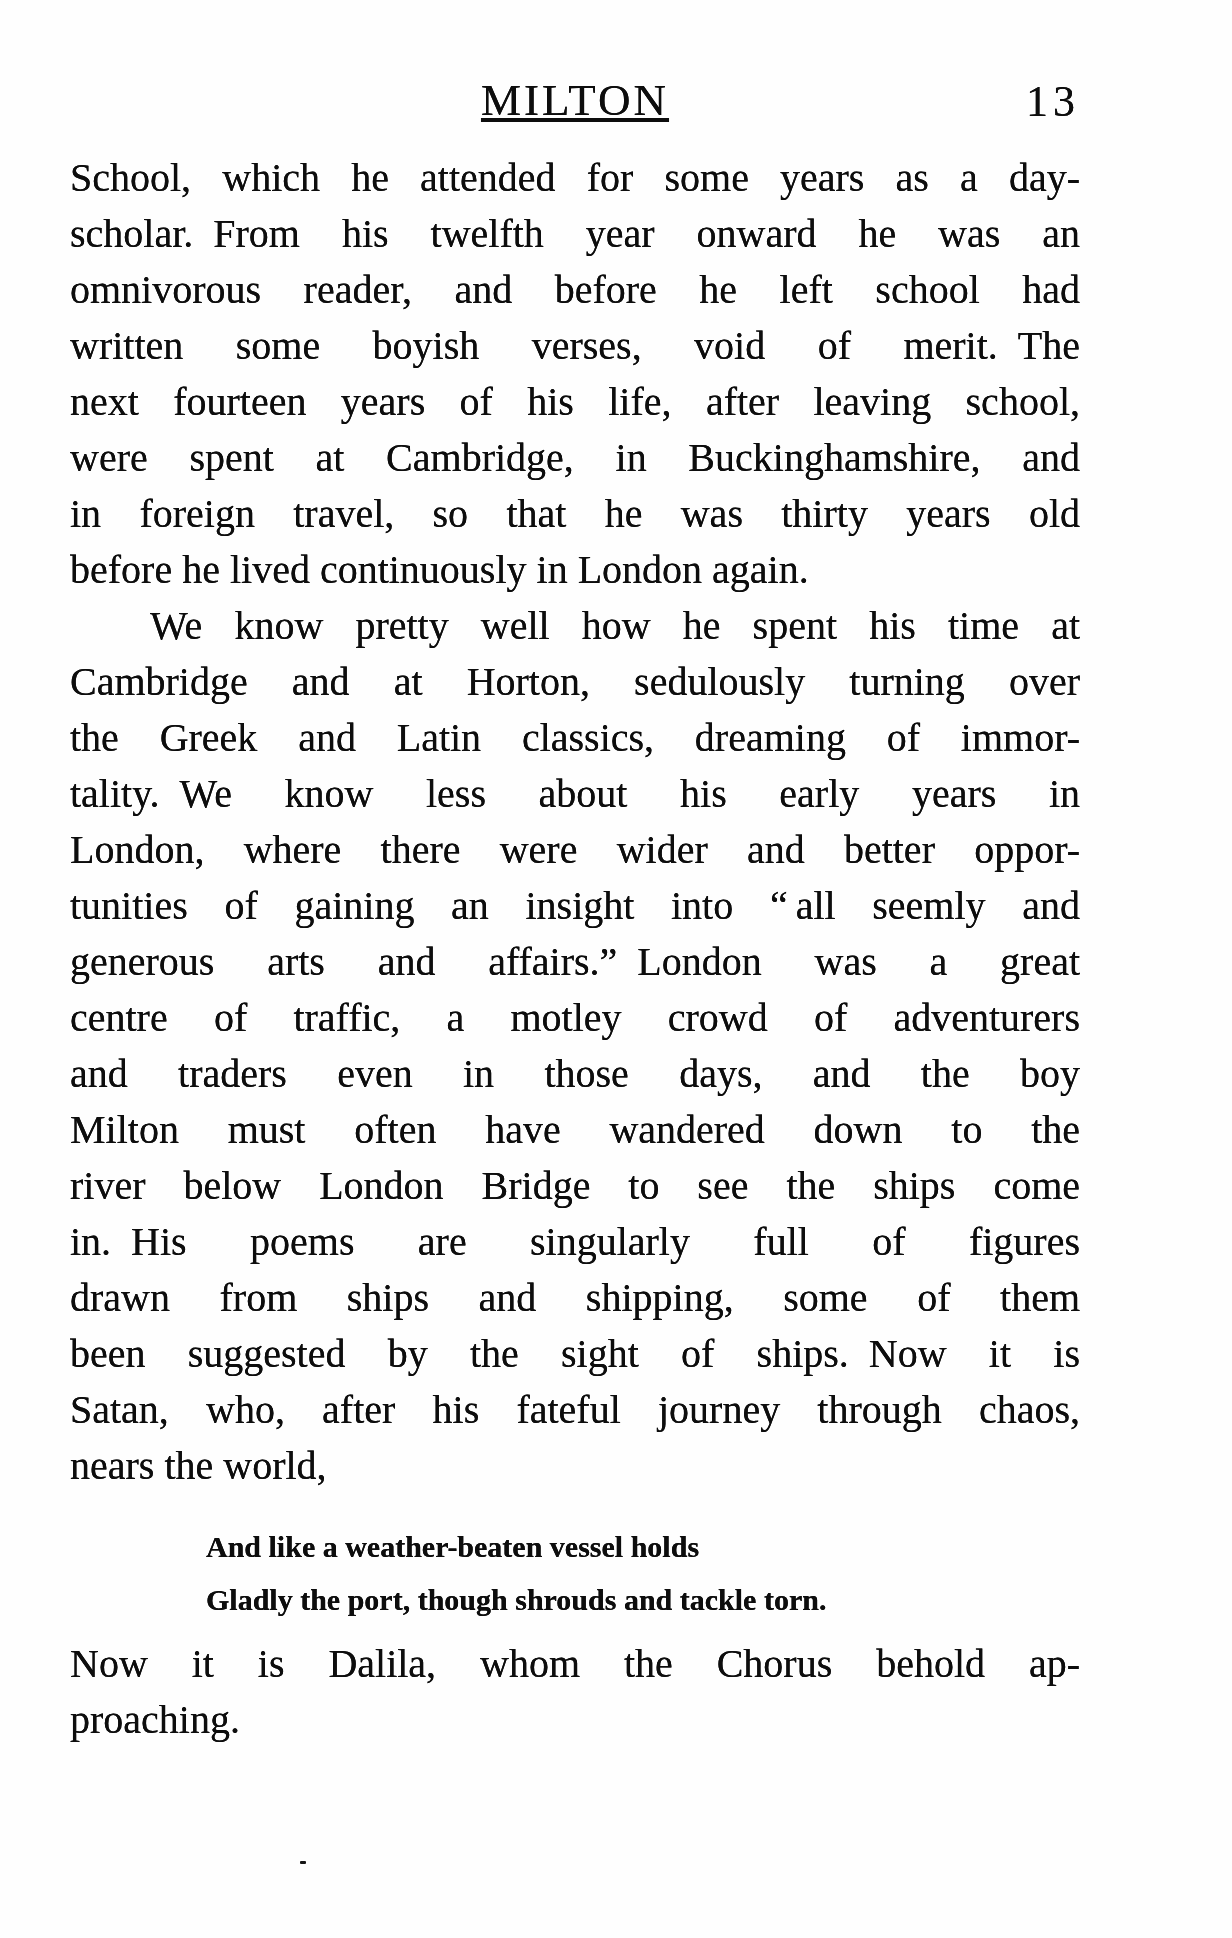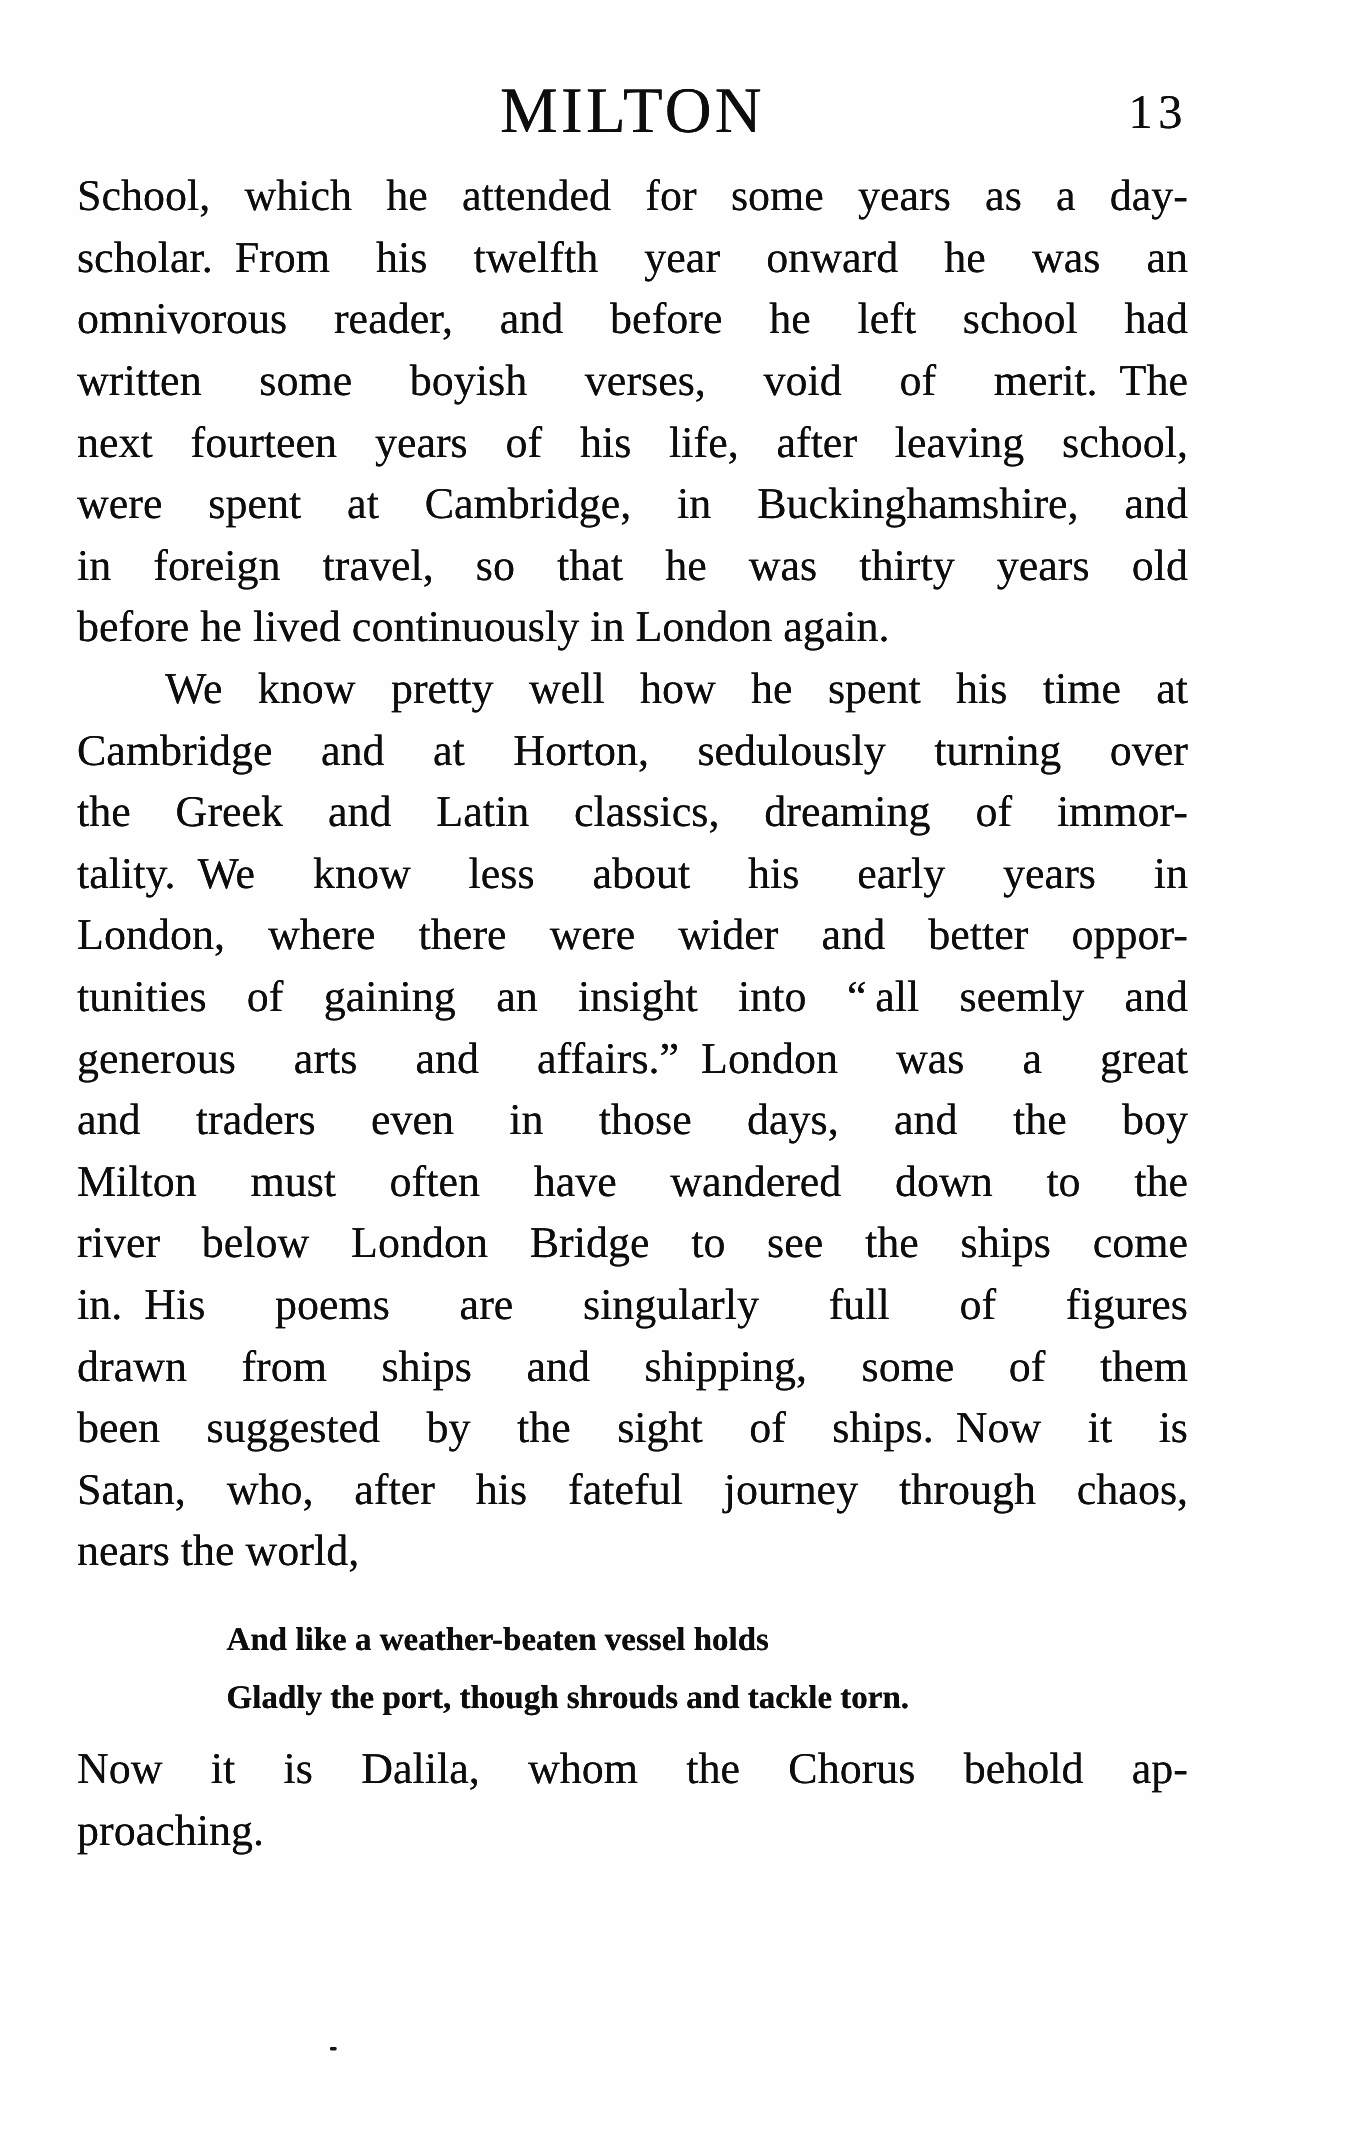--- a/index.html
+++ b/index.html
@@ -26,9 +26,10 @@
   }
   .head-title{
     text-align:center;
-    font-size:59px;
+    font-size:45px;
     line-height:52px;
     letter-spacing:3px;
+    text-decoration:underline;
   }
   .page-number{
     position:absolute;

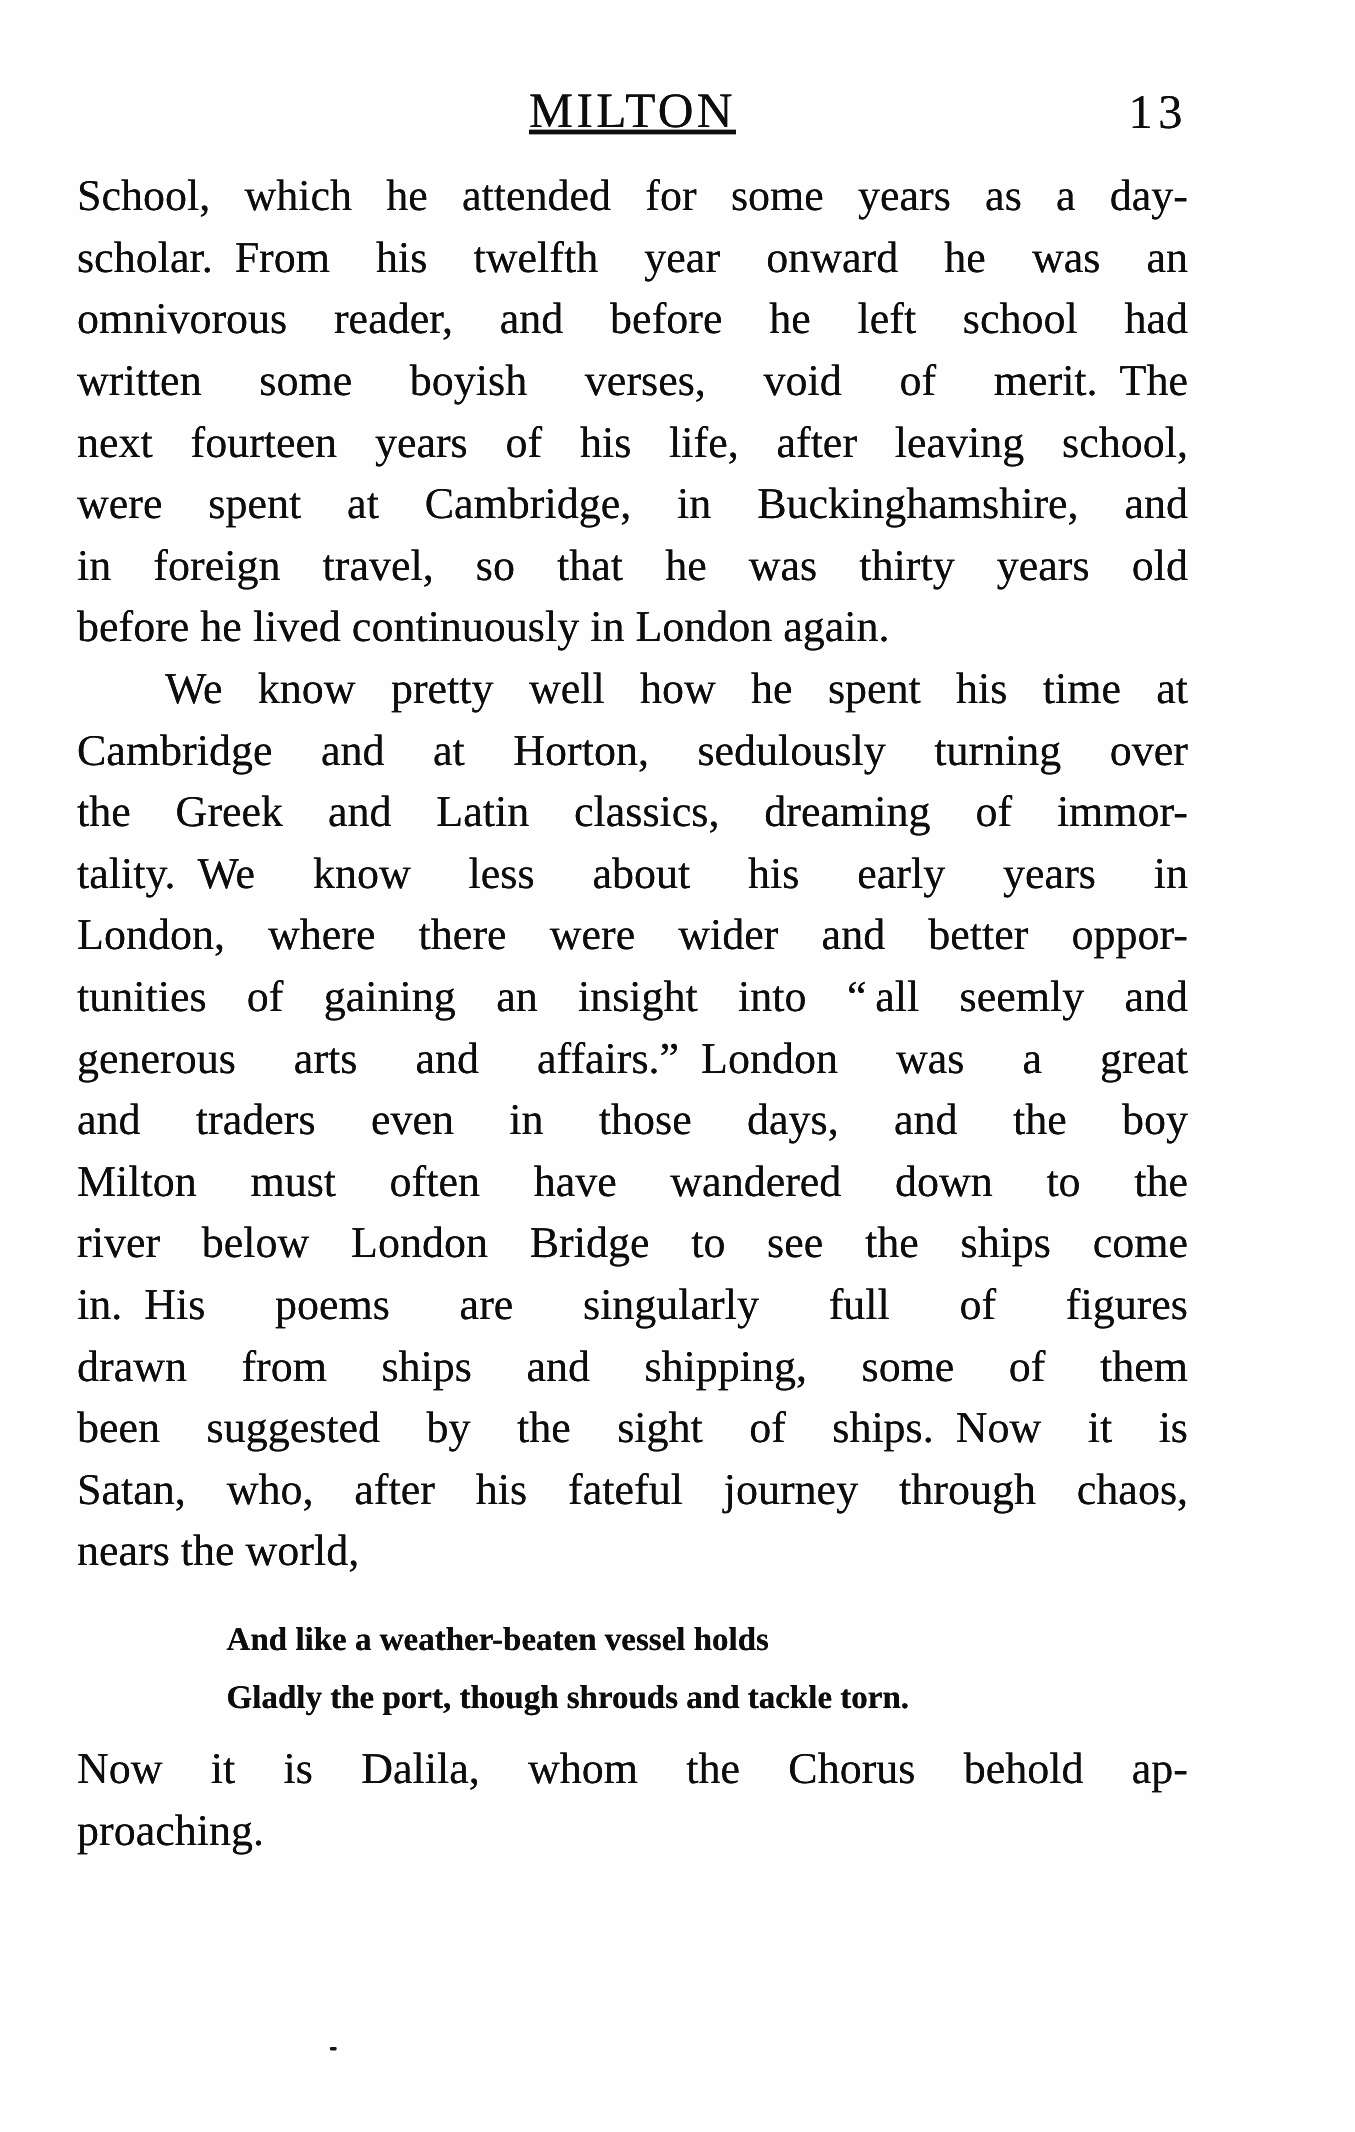--- a/index.html
+++ b/index.html
@@ -106,6 +106,7 @@
         <div class="line">London, where there were wider and better oppor-</div>
         <div class="line">tunities of gaining an insight into “ all seemly and</div>
         <div class="line">generous arts and affairs.” London was a great</div>
+        <div class="line">centre of traffic, a motley crowd of adventurers</div>
         <div class="line">and traders even in those days, and the boy</div>
         <div class="line">Milton must often have wandered down to the</div>
         <div class="line">river below London Bridge to see the ships come</div>

